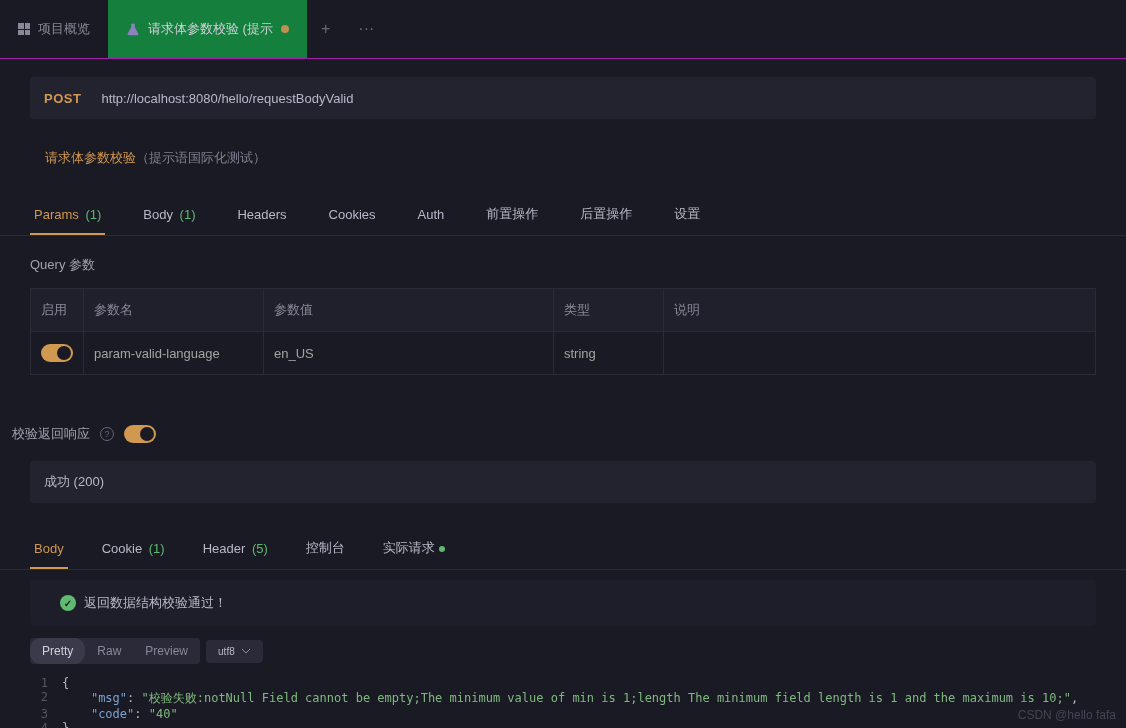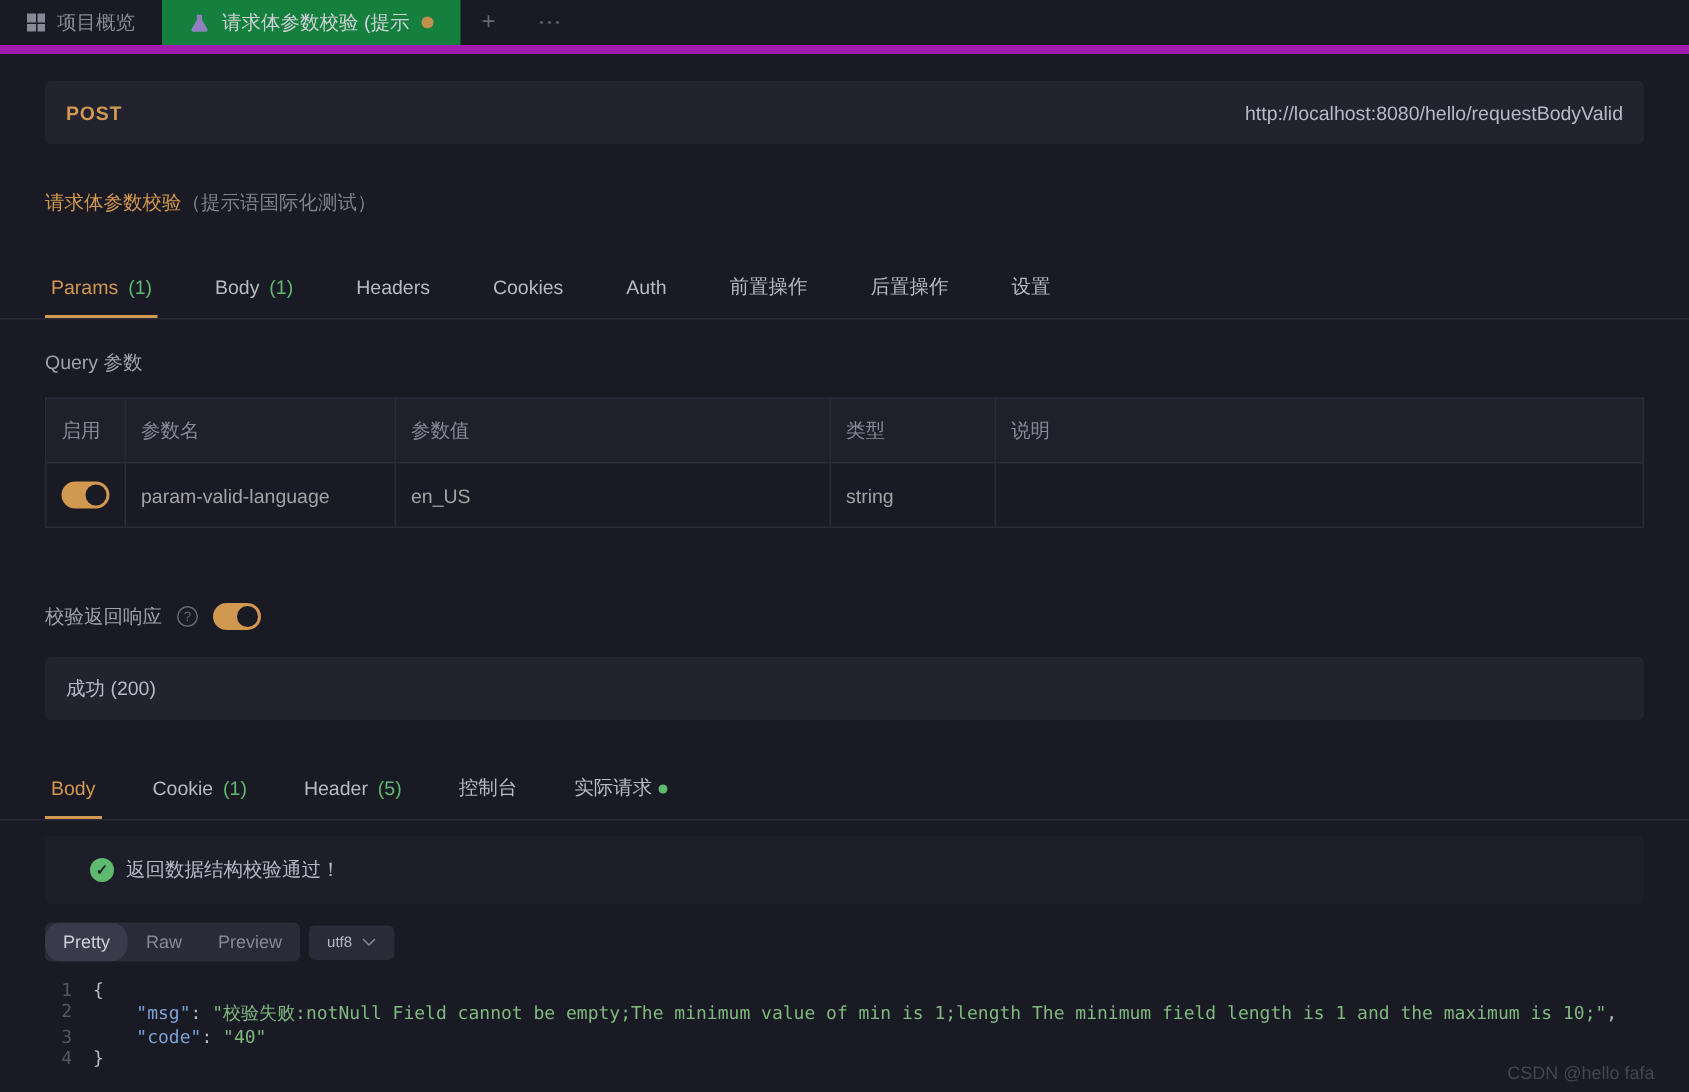--- a/index.html
+++ b/index.html
@@ -14,7 +14,7 @@
     }
     
     
-    .top-tabs { display: flex; align-items: center; height: 36px; background: #1a1a24; border-bottom: 6px solid #a21caf; }
+    .top-tabs { display: flex; align-items: center; height: 59px; background: #1a1a24; border-bottom: 1px solid #a21caf; }
     .top-tab { display: flex; align-items: center; gap: 8px; padding: 0 18px; height: 100%; cursor: pointer; color: #888898; }
     .top-tab.active { background: #15803d; color: #d0d0d8; }
     .grid-icon { display: grid; grid-template-columns: 1fr 1fr; gap: 1px; width: 12px; height: 12px; }

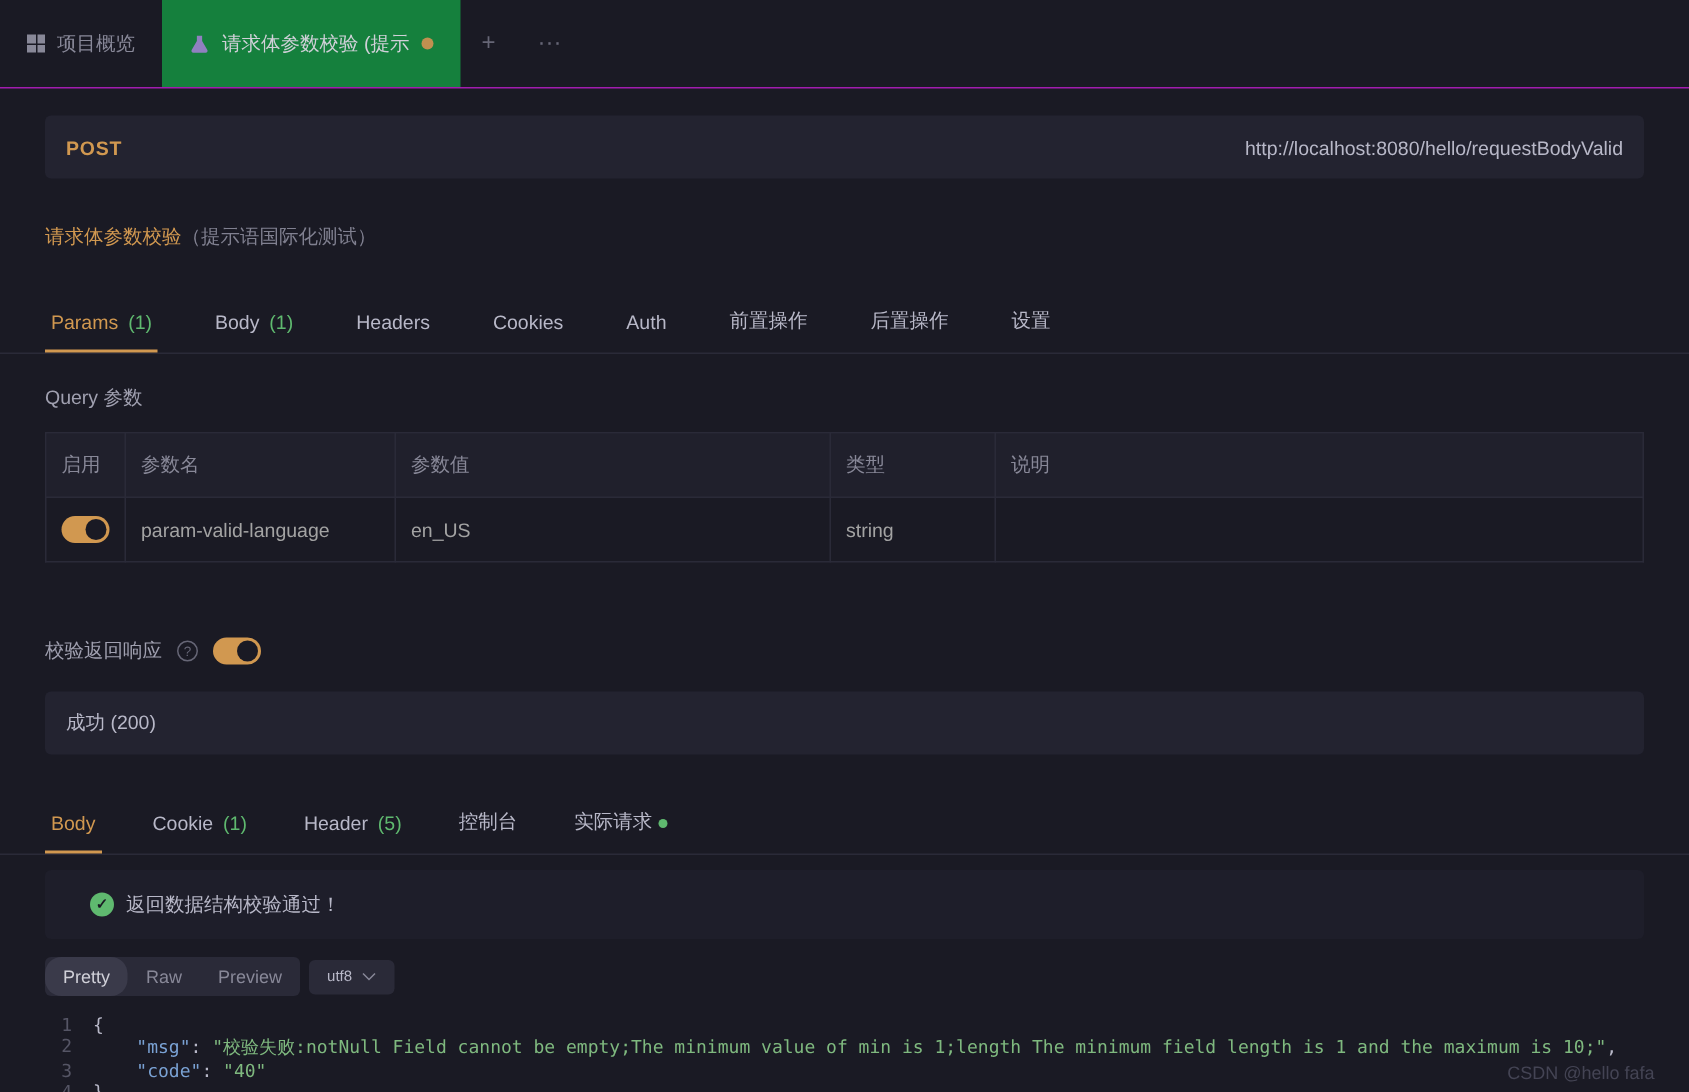--- a/index.html
+++ b/index.html
@@ -25,7 +25,7 @@
     
     
     .request-section { padding: 18px 30px 12px 30px; }
-    .request-bar { display: flex; align-items: center; background: #232330; border-radius: 4px; height: 42px; padding: 0 14px; justify-content: space-between; }
+    .request-bar { display: flex; align-items: center; background: #232330; border-radius: 4px; height: 42px; padding: 0 14px; }
     .method { color: #d19850; font-weight: 600; margin-right: 20px; letter-spacing: 0.5px; }
     .url { color: #b8b8c8; }
     

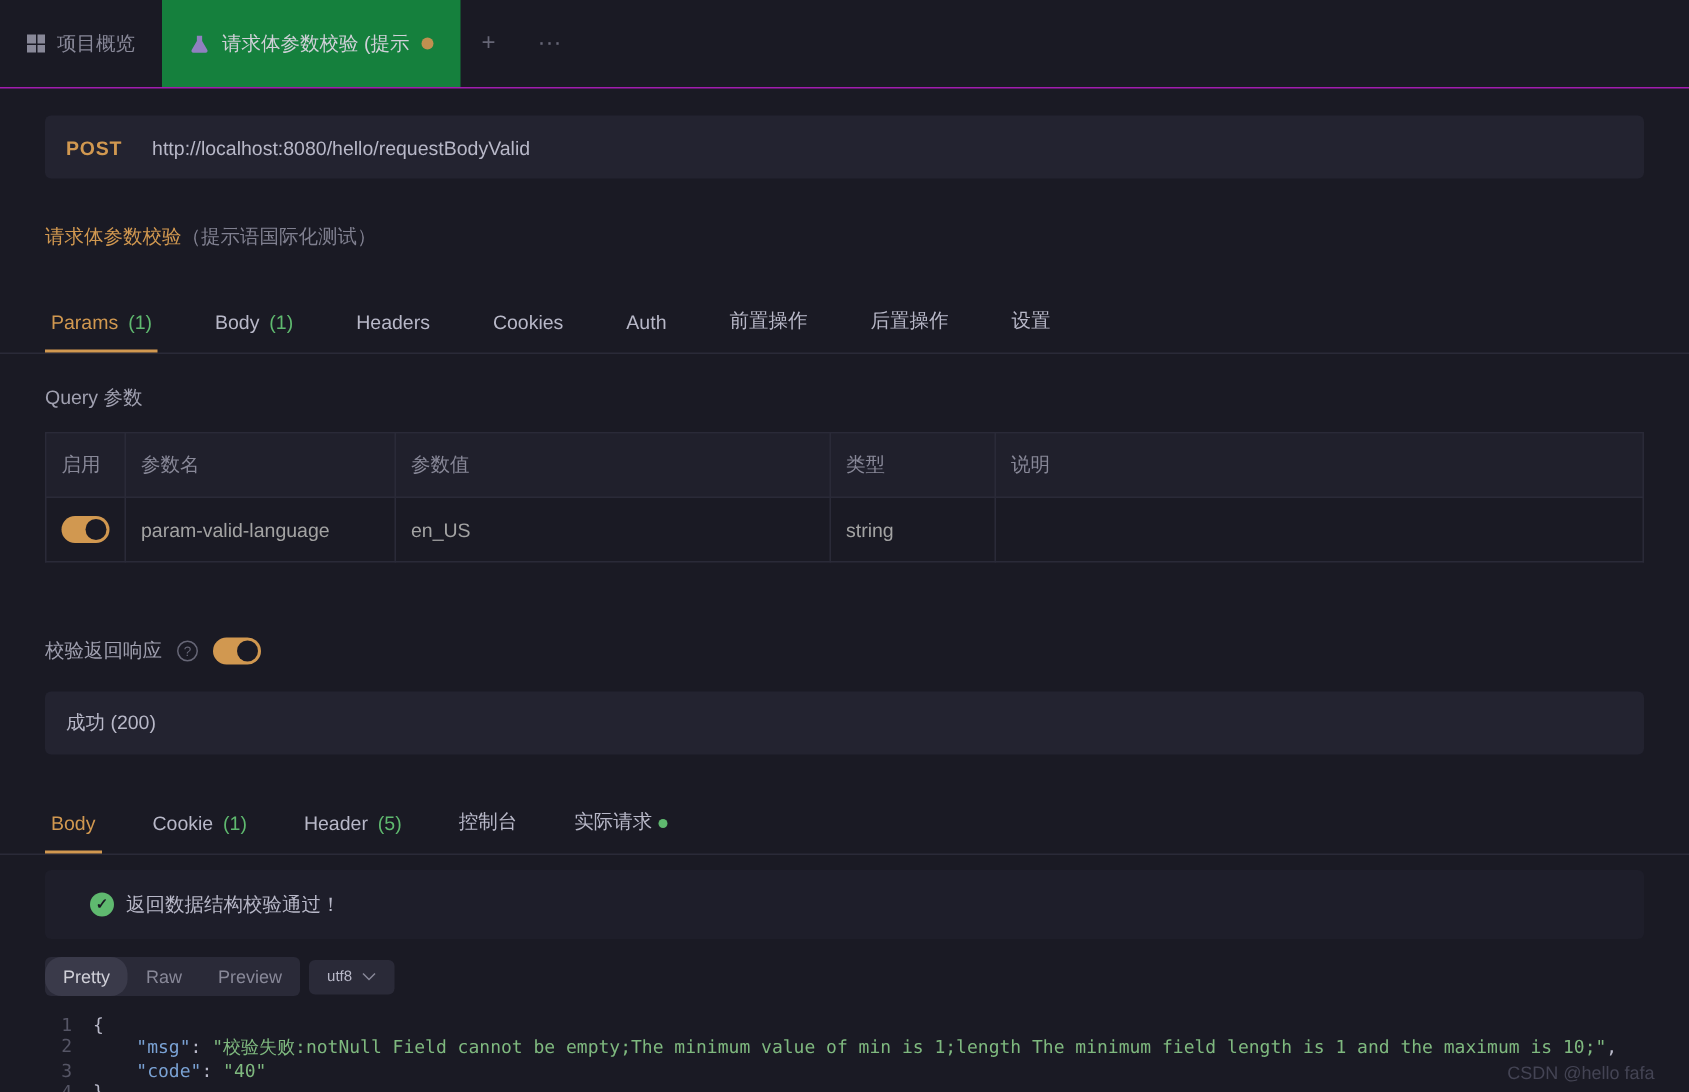--- a/index.html
+++ b/index.html
@@ -30,7 +30,7 @@
     .url { color: #b8b8c8; }
     
     
-    .title-row { display: flex; align-items: center; padding: 18px 30px 24px 30px; }
+    .title-row { display: flex; align-items: center; padding: 18px 30px 24px 45px; }
     .api-title { color: #d19850; }
     .api-subtitle { color: #808090; }
     

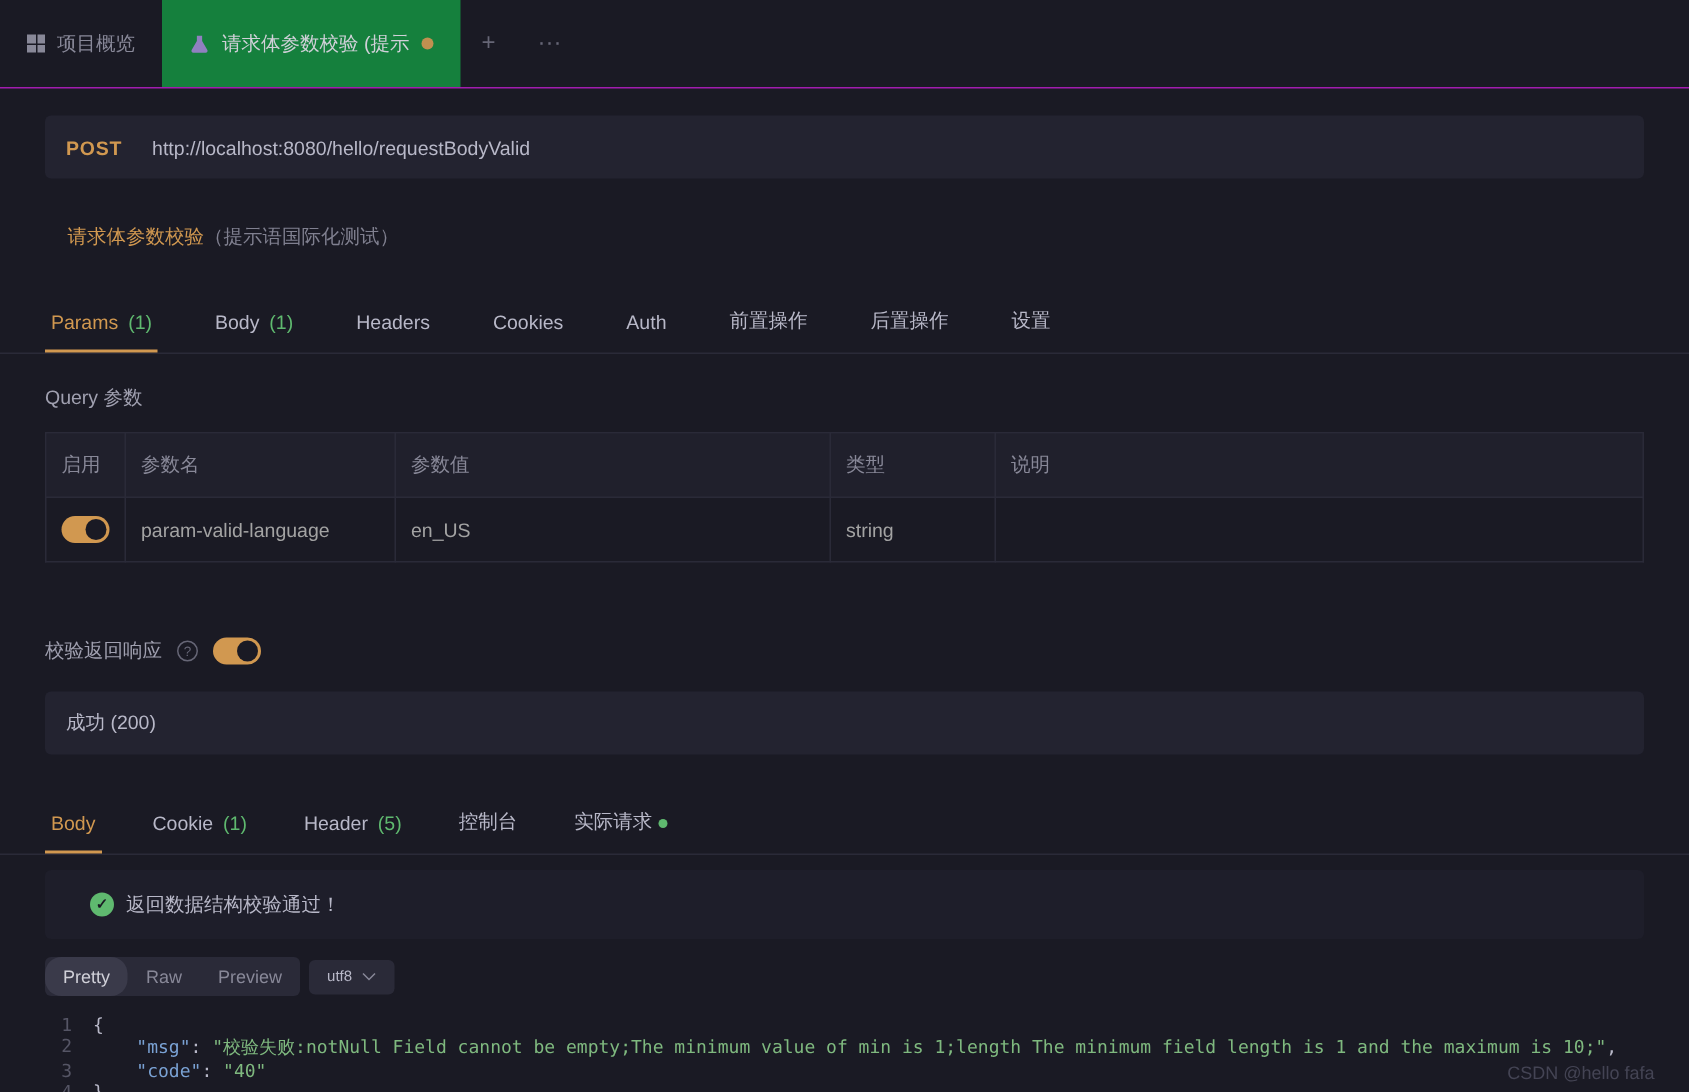--- a/index.html
+++ b/index.html
@@ -58,7 +58,7 @@
     .toggle::after { content: ""; position: absolute; width: 14px; height: 14px; background: #1a1a24; border-radius: 50%; top: 2px; right: 2px; }
     
     
-    .resp-validate { display: flex; align-items: center; gap: 10px; padding: 30px 30px 14px 30px; }
+    .resp-validate { display: flex; align-items: center; gap: 10px; padding: 30px 30px 14px 12px; }
     .resp-validate .label { color: #a0a0b0; }
     .info-icon { width: 14px; height: 14px; border: 1px solid #666676; border-radius: 50%; display: flex; align-items: center; justify-content: center; font-size: 9px; color: #666676; }
     

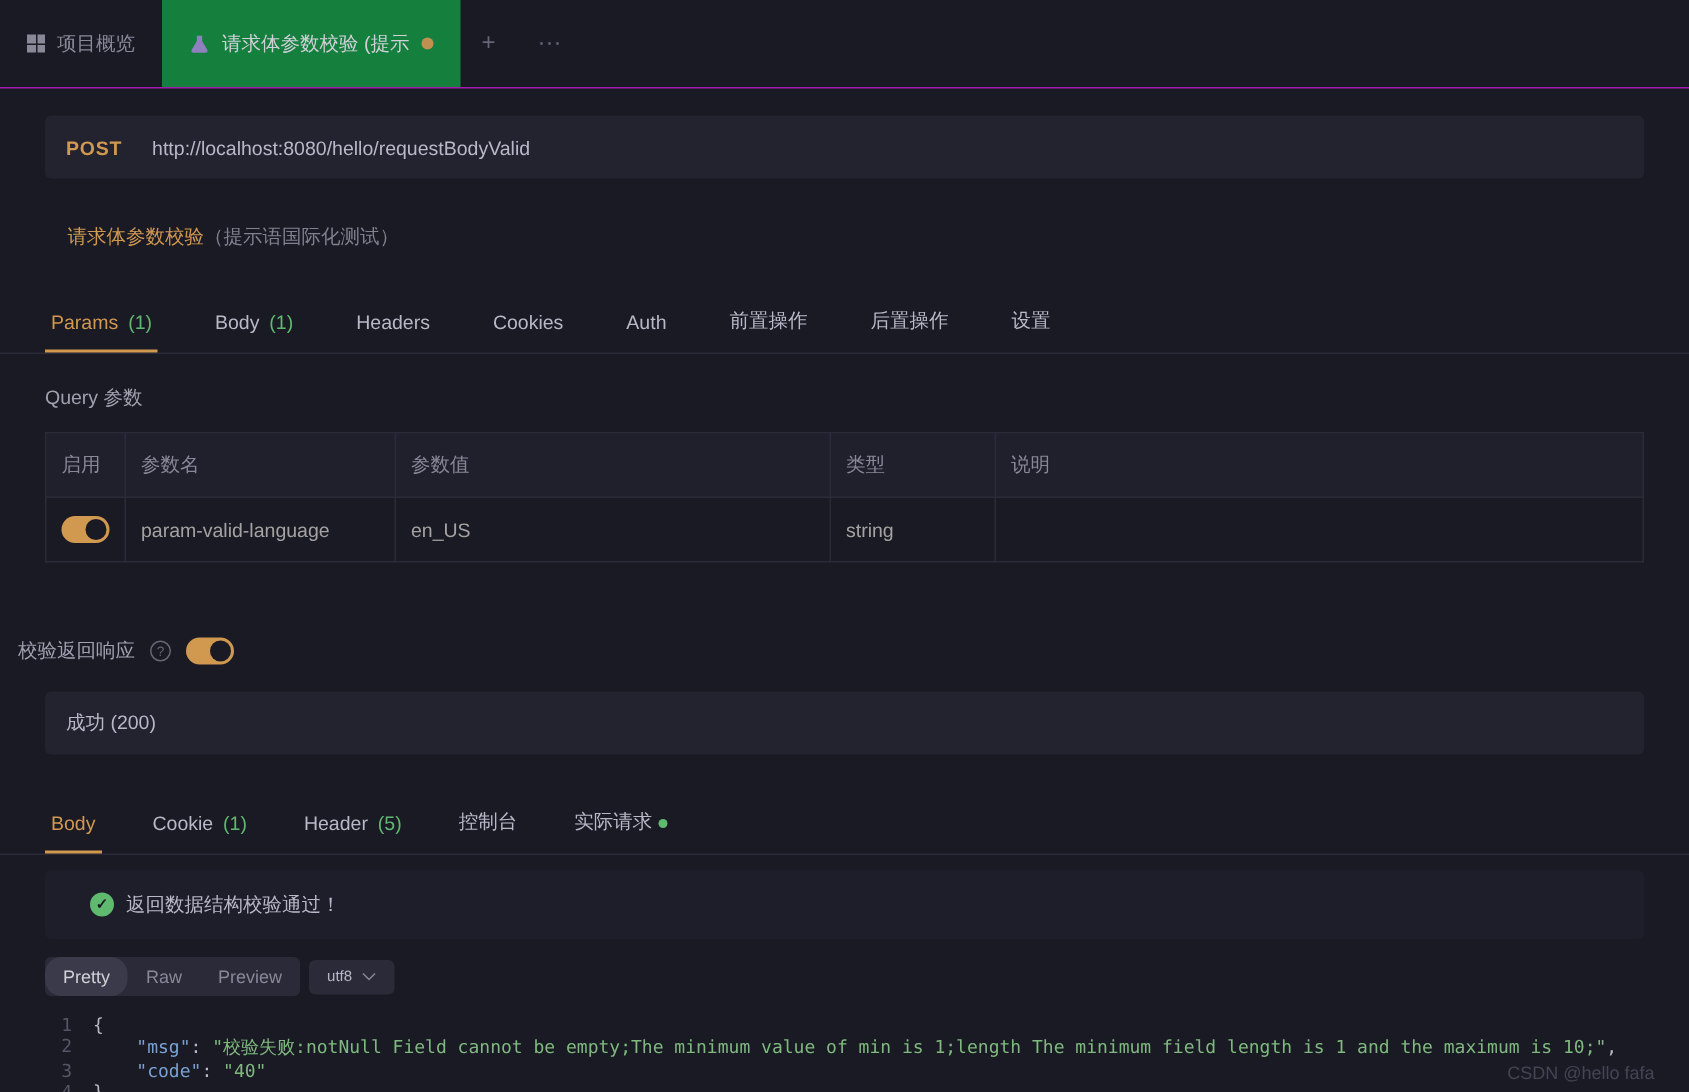--- a/index.html
+++ b/index.html
@@ -91,7 +91,7 @@
     .key { color: #7aa2d4; }
     .str { color: #7fb97f; }
     
-    .watermark { position: fixed; bottom: 6px; right: 23px; color: #444454; font-size: 12px; }
+    .watermark { position: fixed; bottom: 6px; right: 10px; color: #444454; font-size: 12px; }
   </style>
 </head>
 <body>

